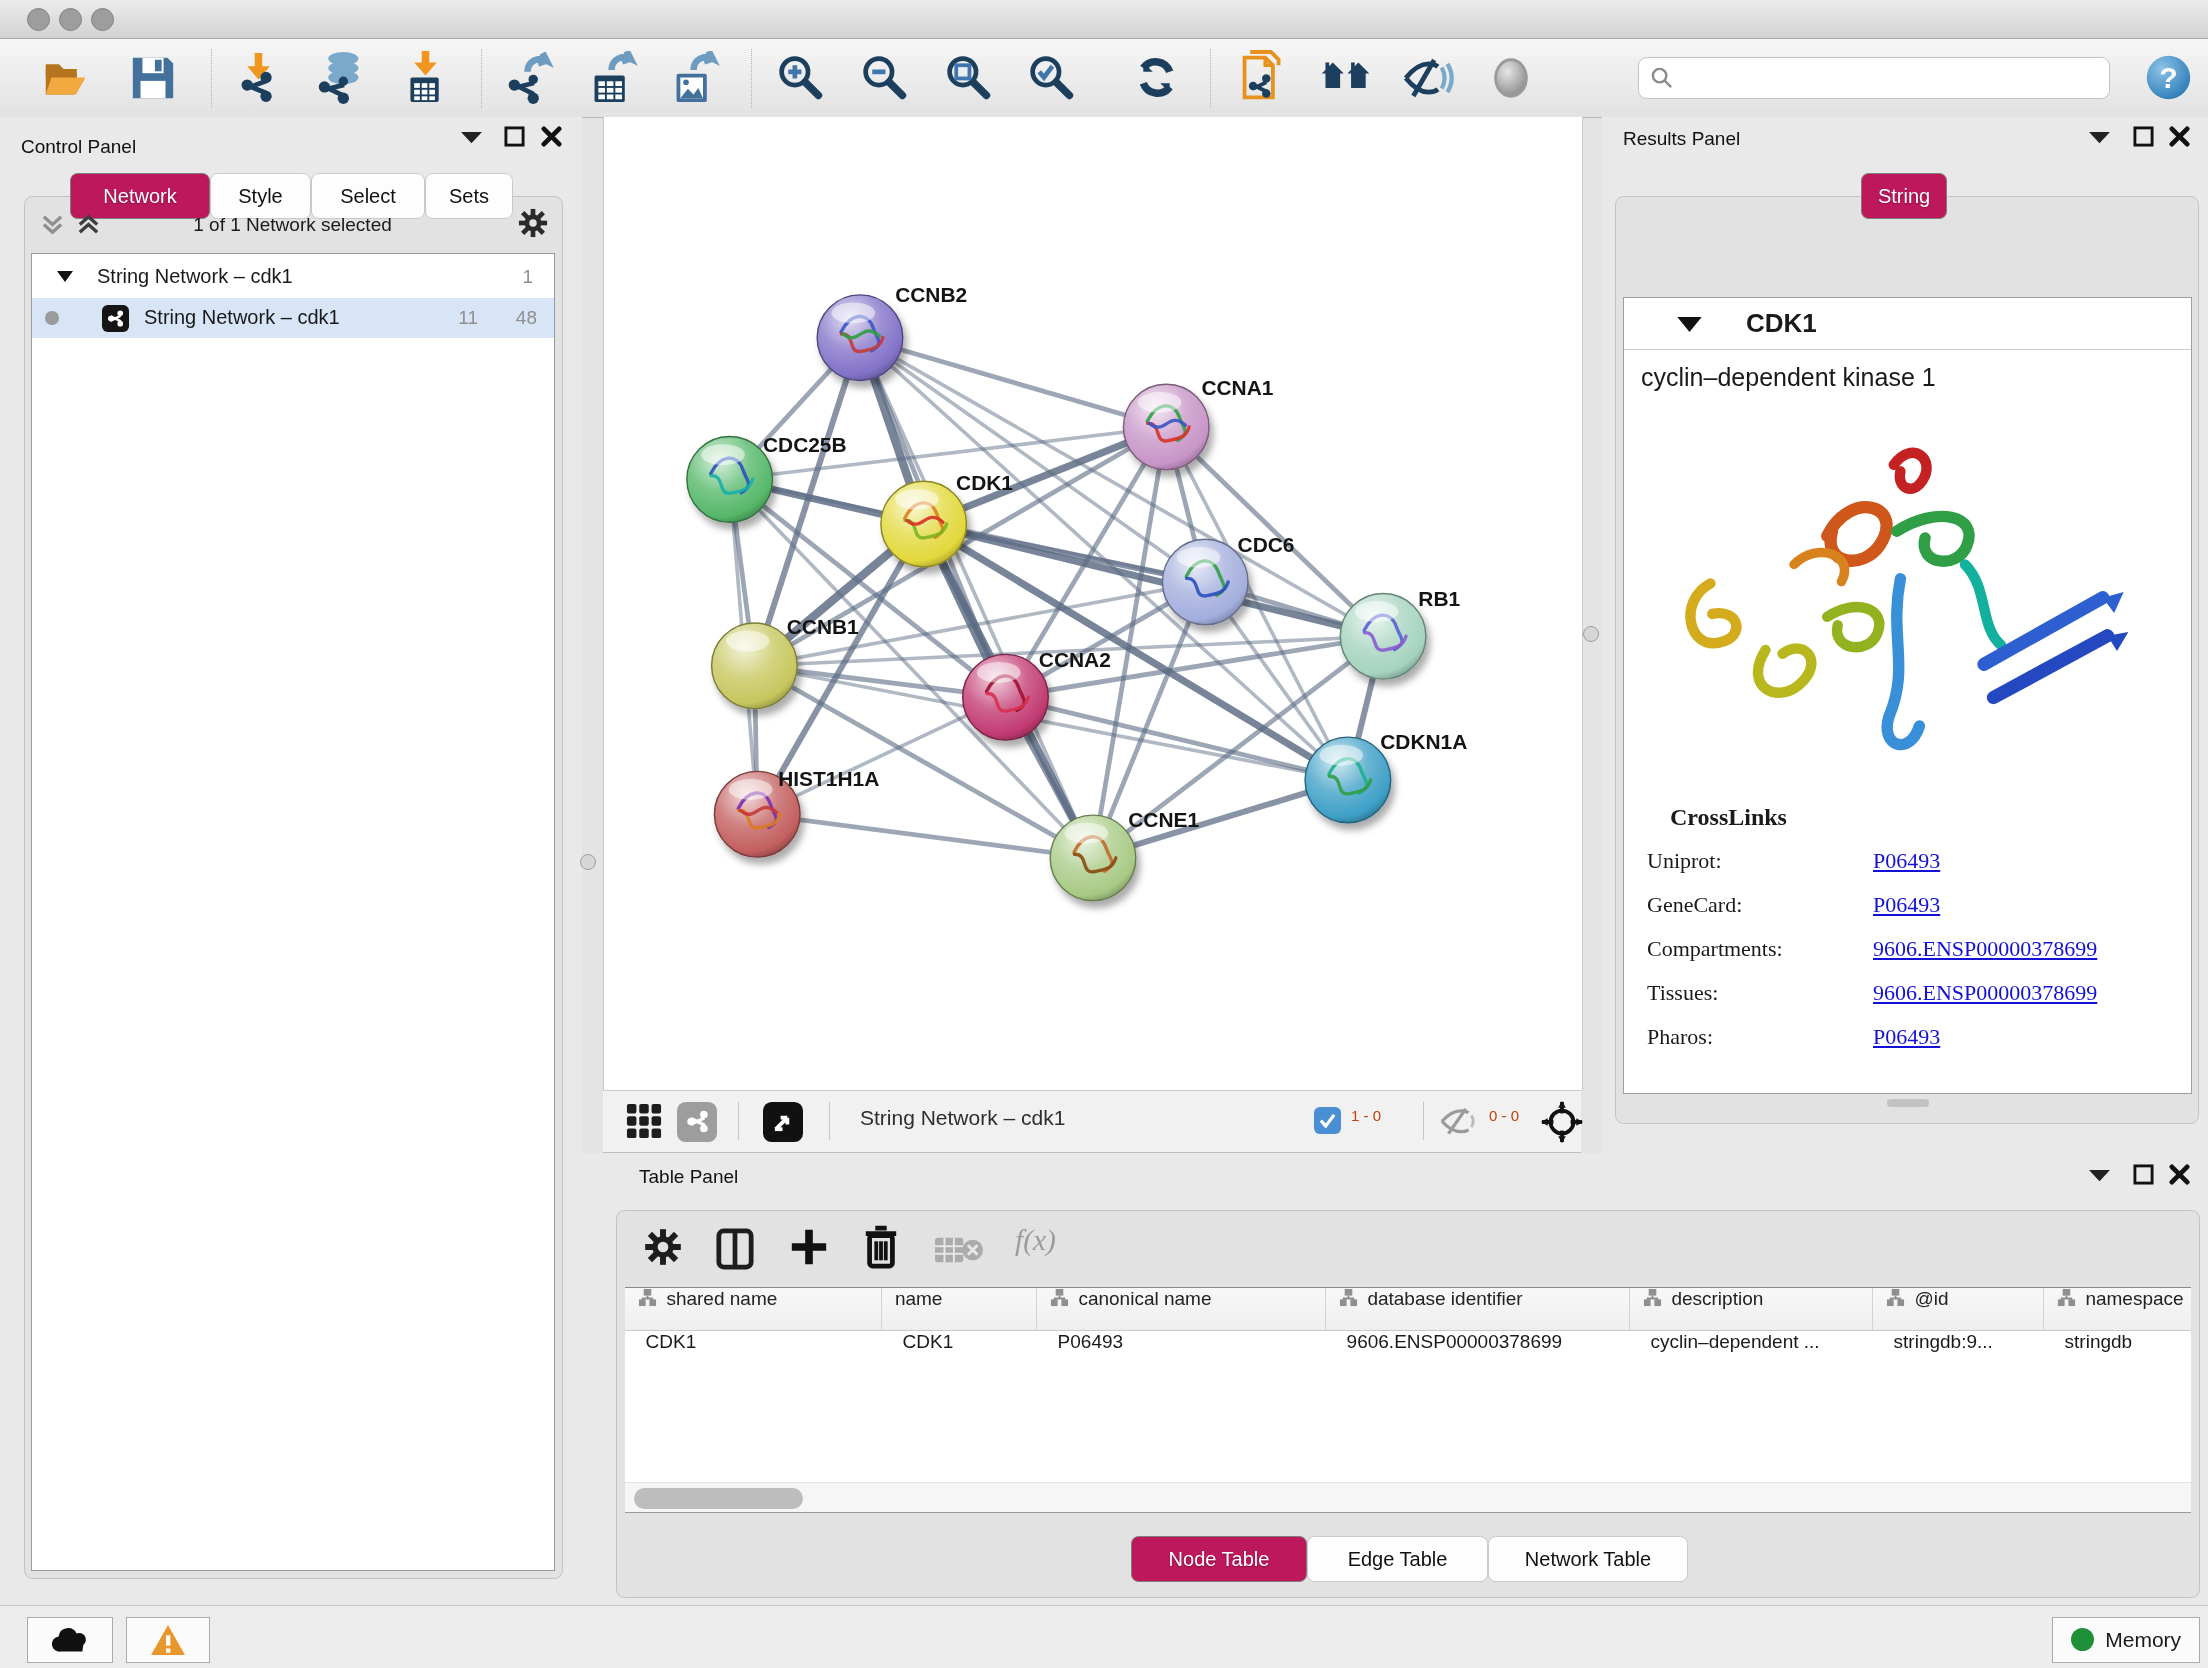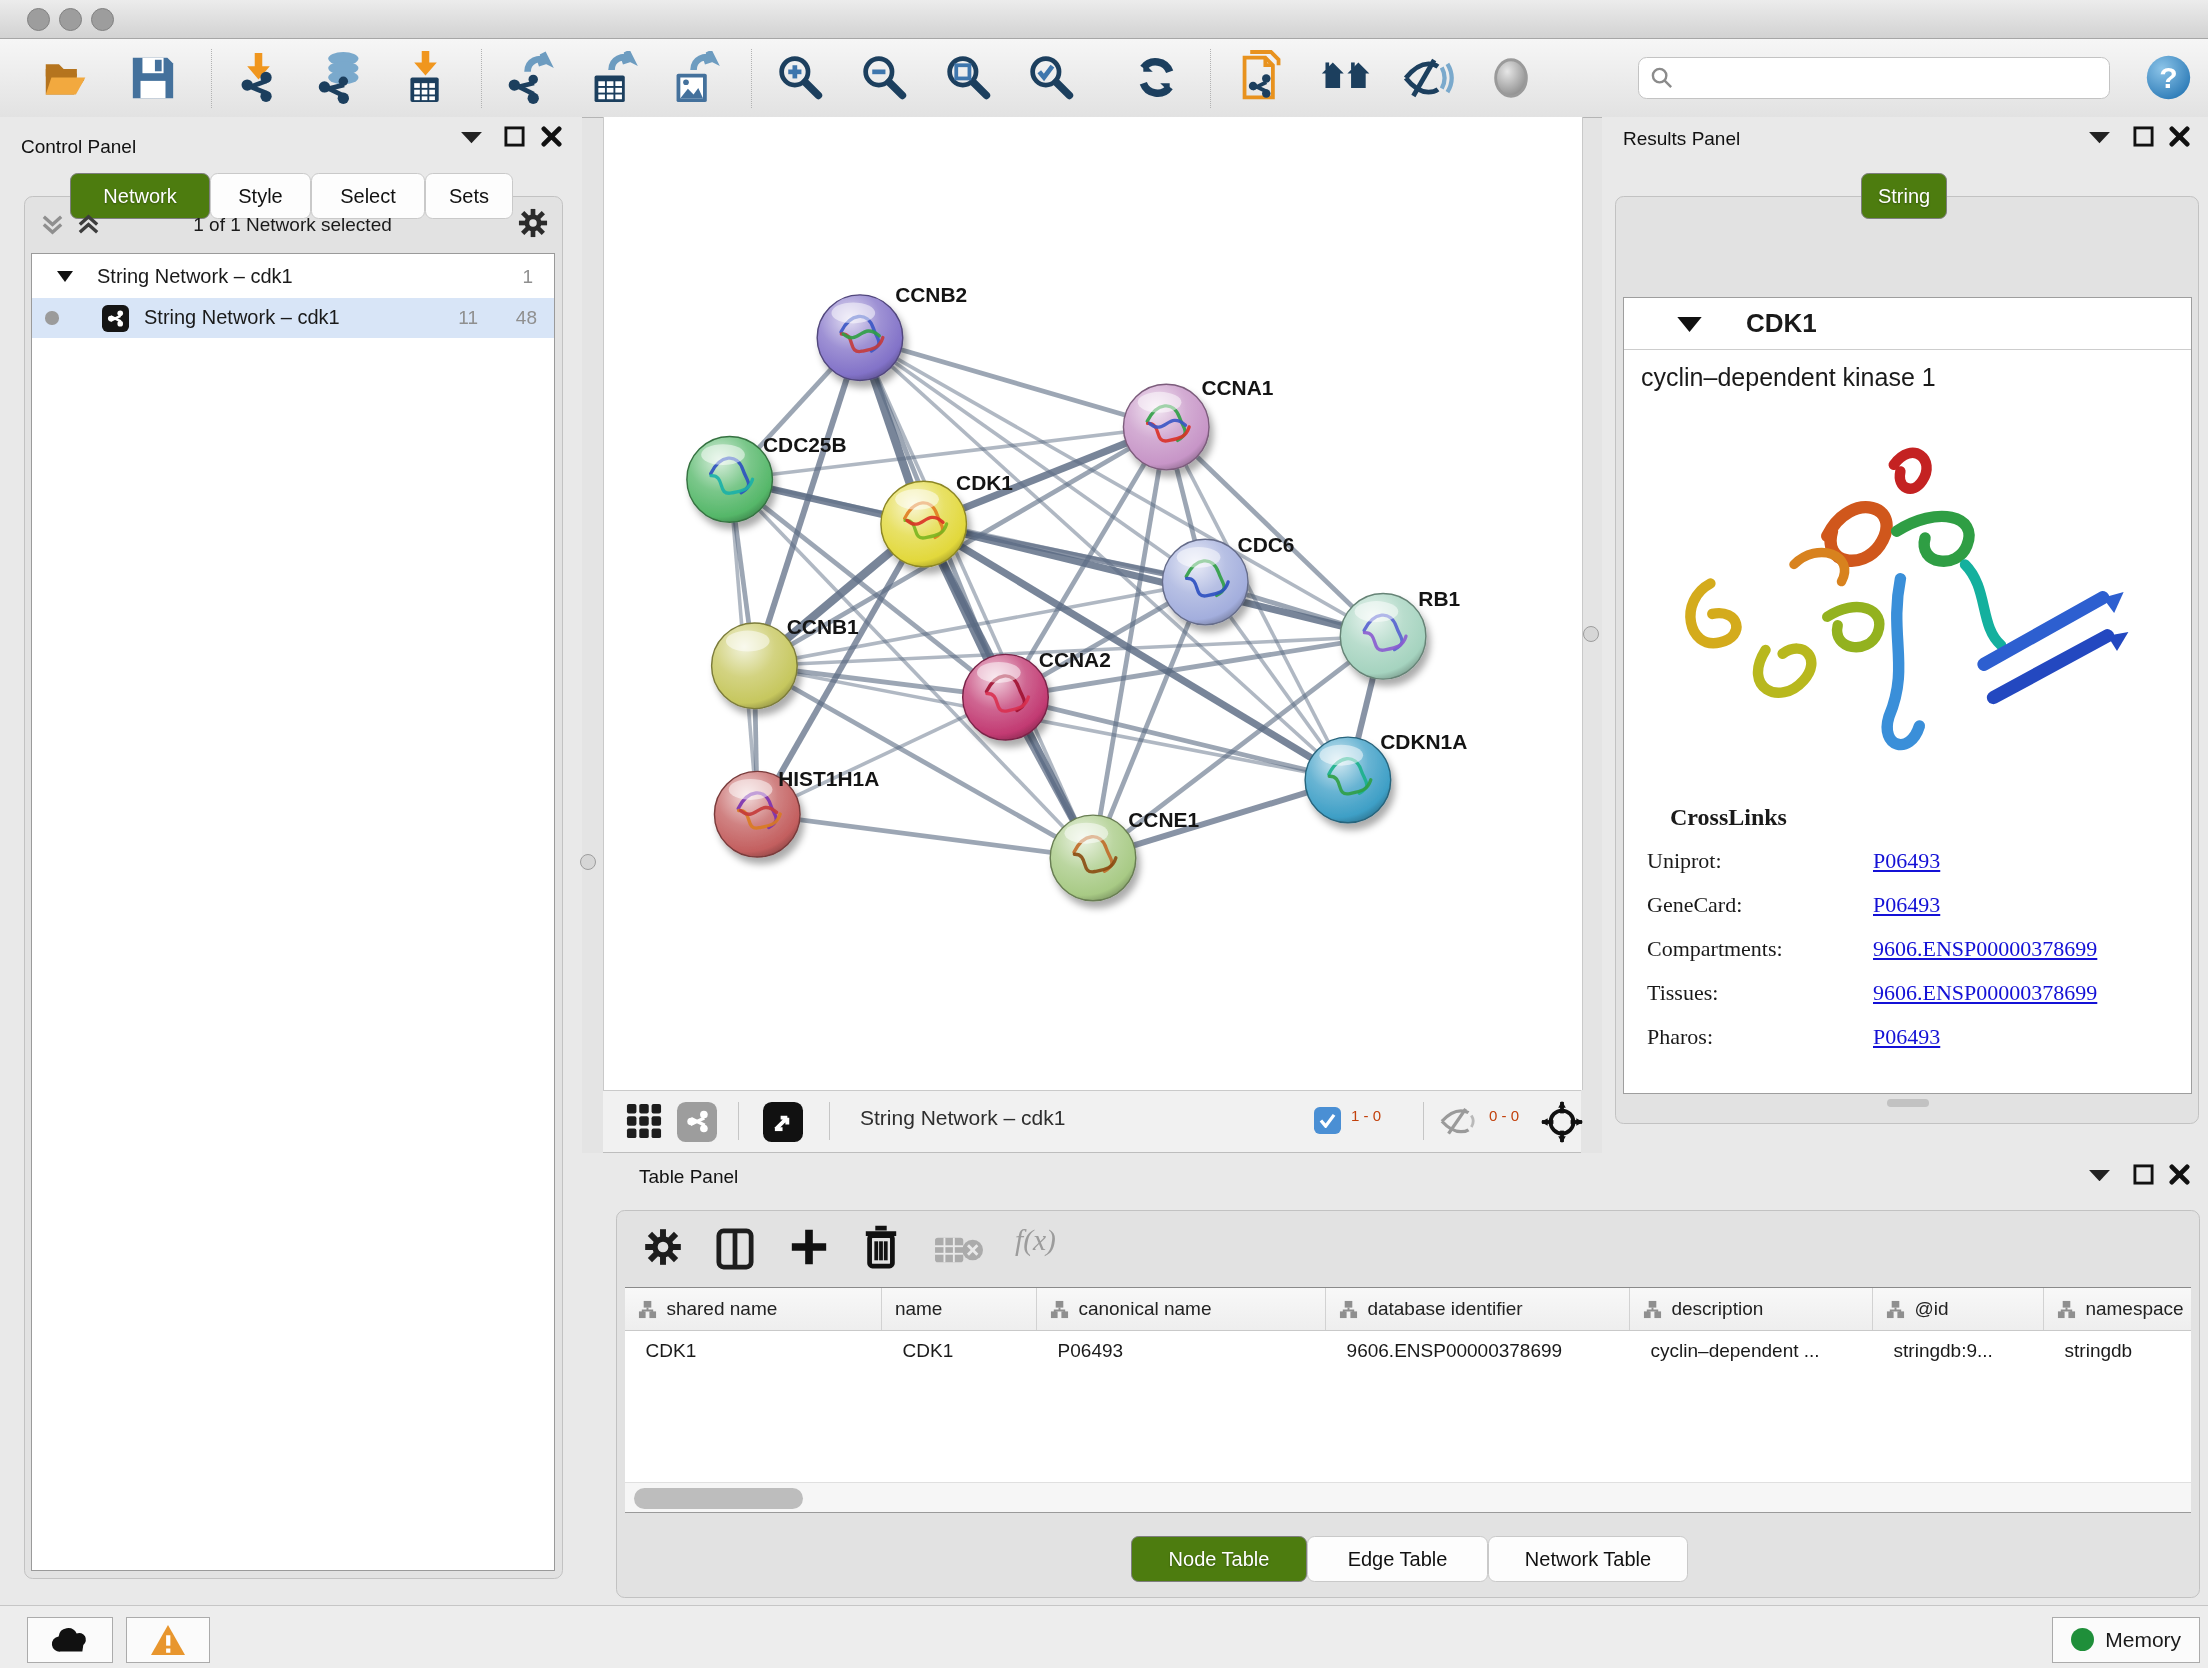--- a/index.html
+++ b/index.html
@@ -21,7 +21,7 @@
   .pbtn{width:32px;height:28.5px;display:flex;align-items:center;justify-content:center}
   .graybox{background:#e2e2e2;border:1px solid #c2c2c2;border-radius:8.6px}
   .tab{height:46px;border:1px solid #c9c9c9;background:#fdfdfd;color:#111;font-size:20px;display:flex;align-items:center;justify-content:center;border-radius:7.6px;box-sizing:border-box}
-  .tab.active{background:#4d7c0f;border-color:#7e7e7e;color:#fff;text-shadow:0 1px 1.9px rgba(0,0,0,.35)}
+  .tab.active{background:#be185d;border-color:#7e7e7e;color:#fff;text-shadow:0 1px 1.9px rgba(0,0,0,.35)}
   
   .whitelist{background:#fff;border:1px solid #9a9a9a}
   .trirt{width:0;height:0;border-left:8.6px solid transparent;border-right:8.6px solid transparent;border-top:11.4px solid #111}

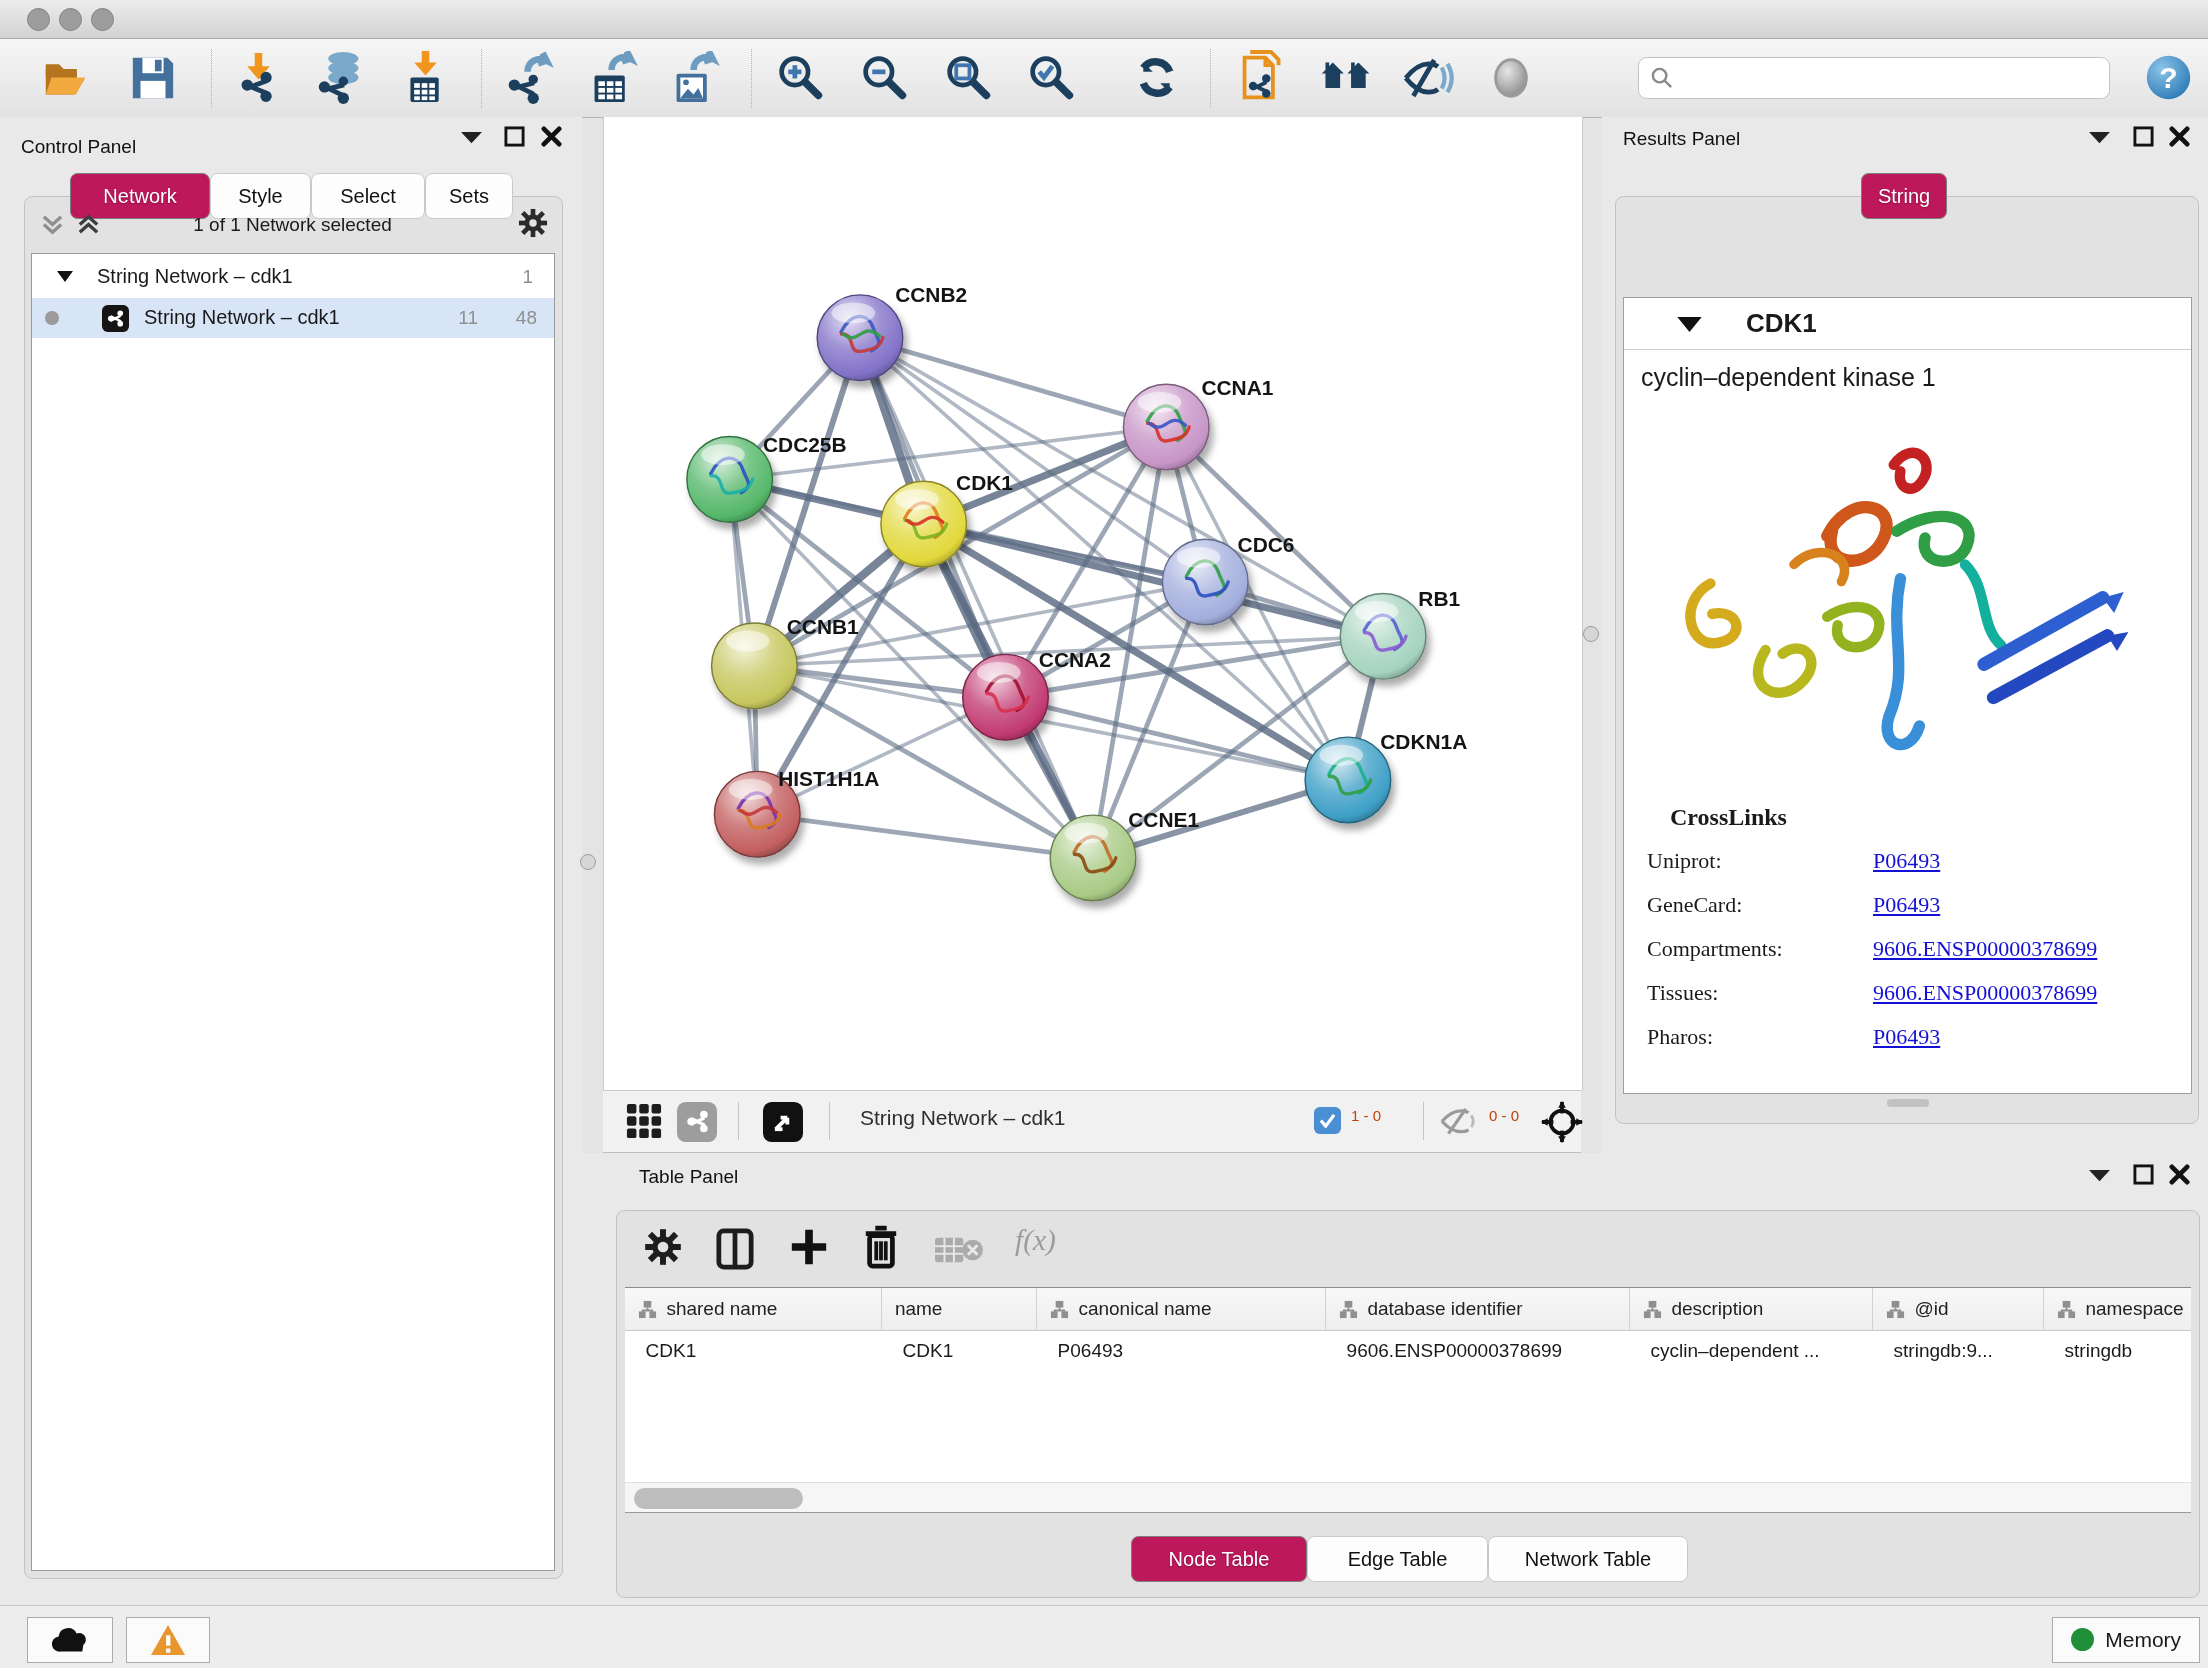--- a/index.html
+++ b/index.html
@@ -42,7 +42,7 @@
   .xlabel{position:absolute;left:23px}
   .xlink{position:absolute;left:249px;color:#1411d6;text-decoration:underline;cursor:pointer}
   
-  .th,.td{box-sizing:border-box;display:flex;align-items:center;overflow:hidden;white-space:nowrap;flex:none}
+  .th,.td{box-sizing:border-box;display:flex;align-items:flex-start;overflow:hidden;white-space:nowrap;flex:none}
   .th{border-right:1px solid #d2d2d2;font-size:19px;color:#222;padding-left:13.3px;gap:9.5px}
   .td{font-size:19px;padding-left:21px}
   .fx{font-family:"Liberation Serif",serif;font-style:italic;font-size:29.5px;color:#9c9c9c}

